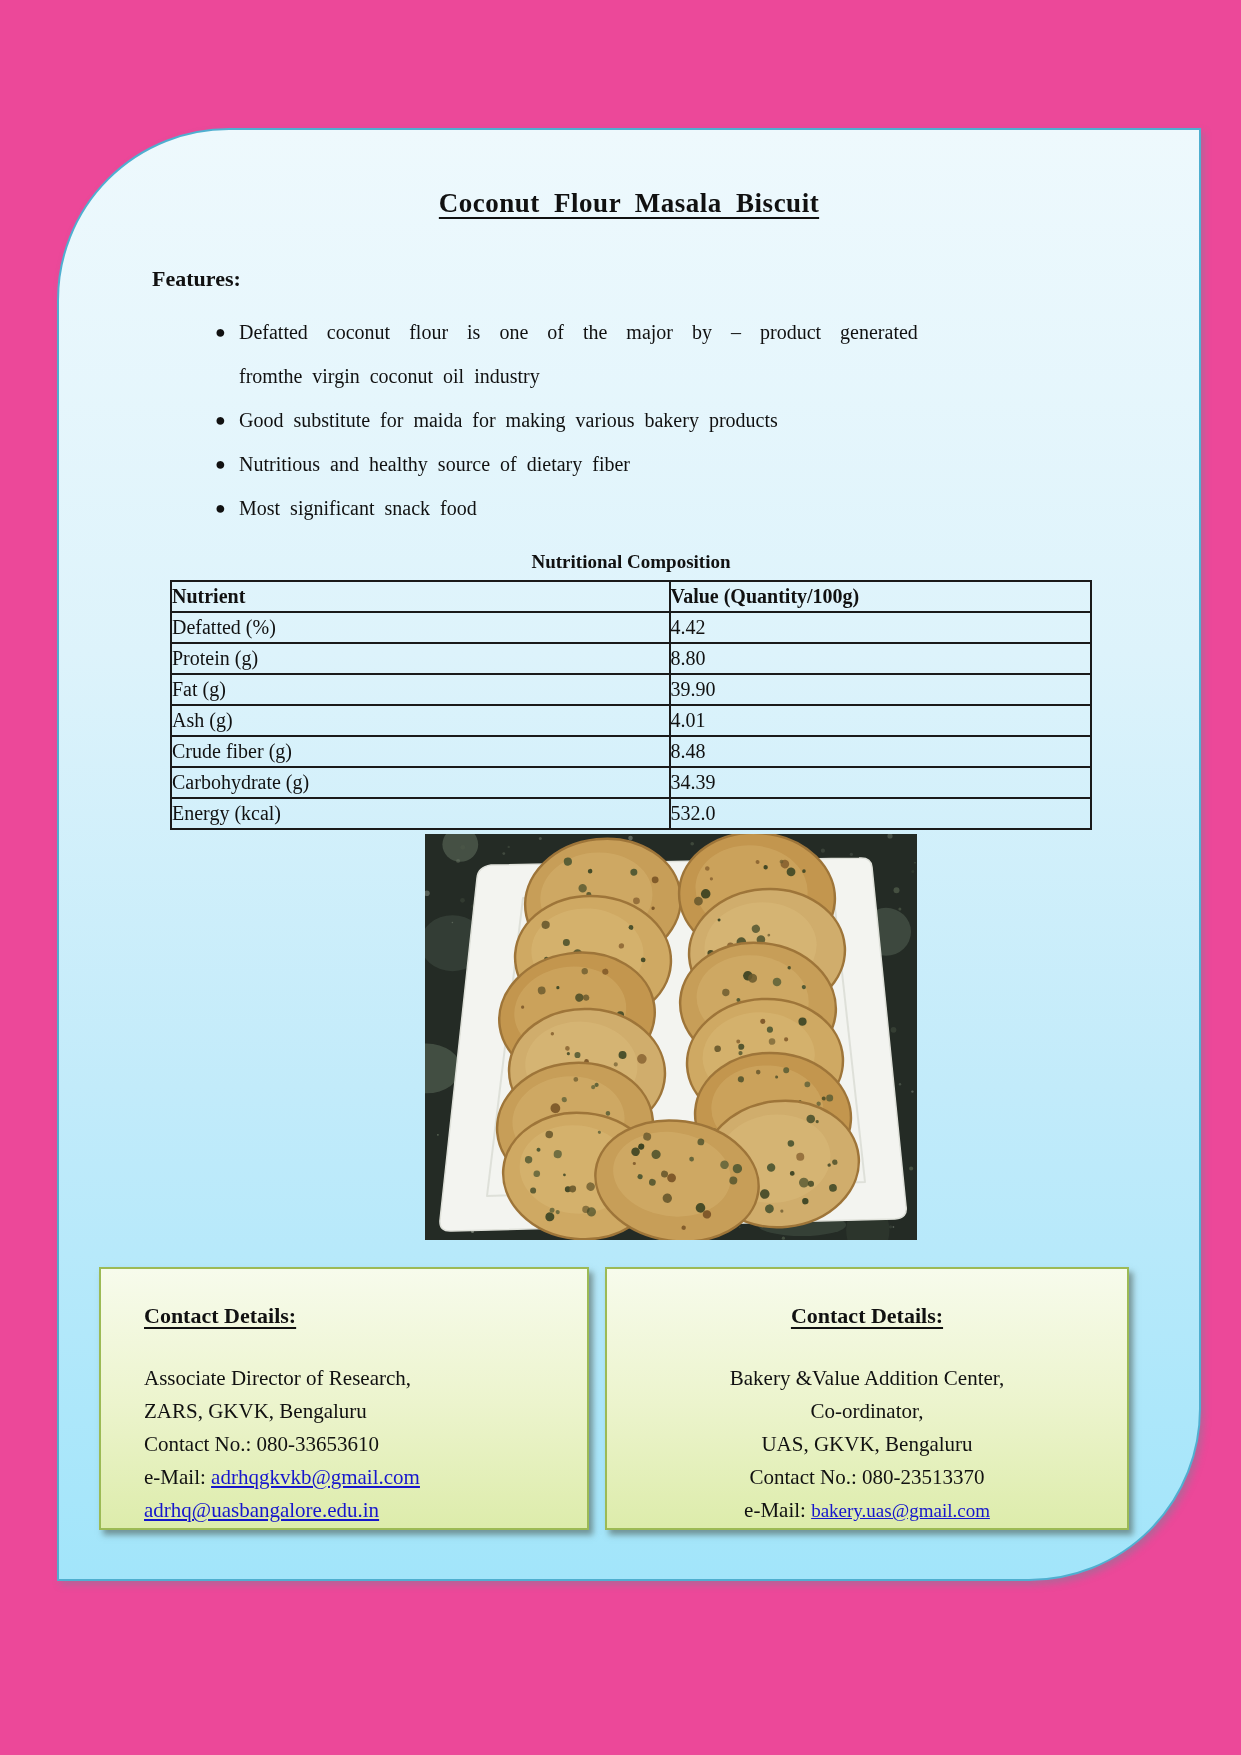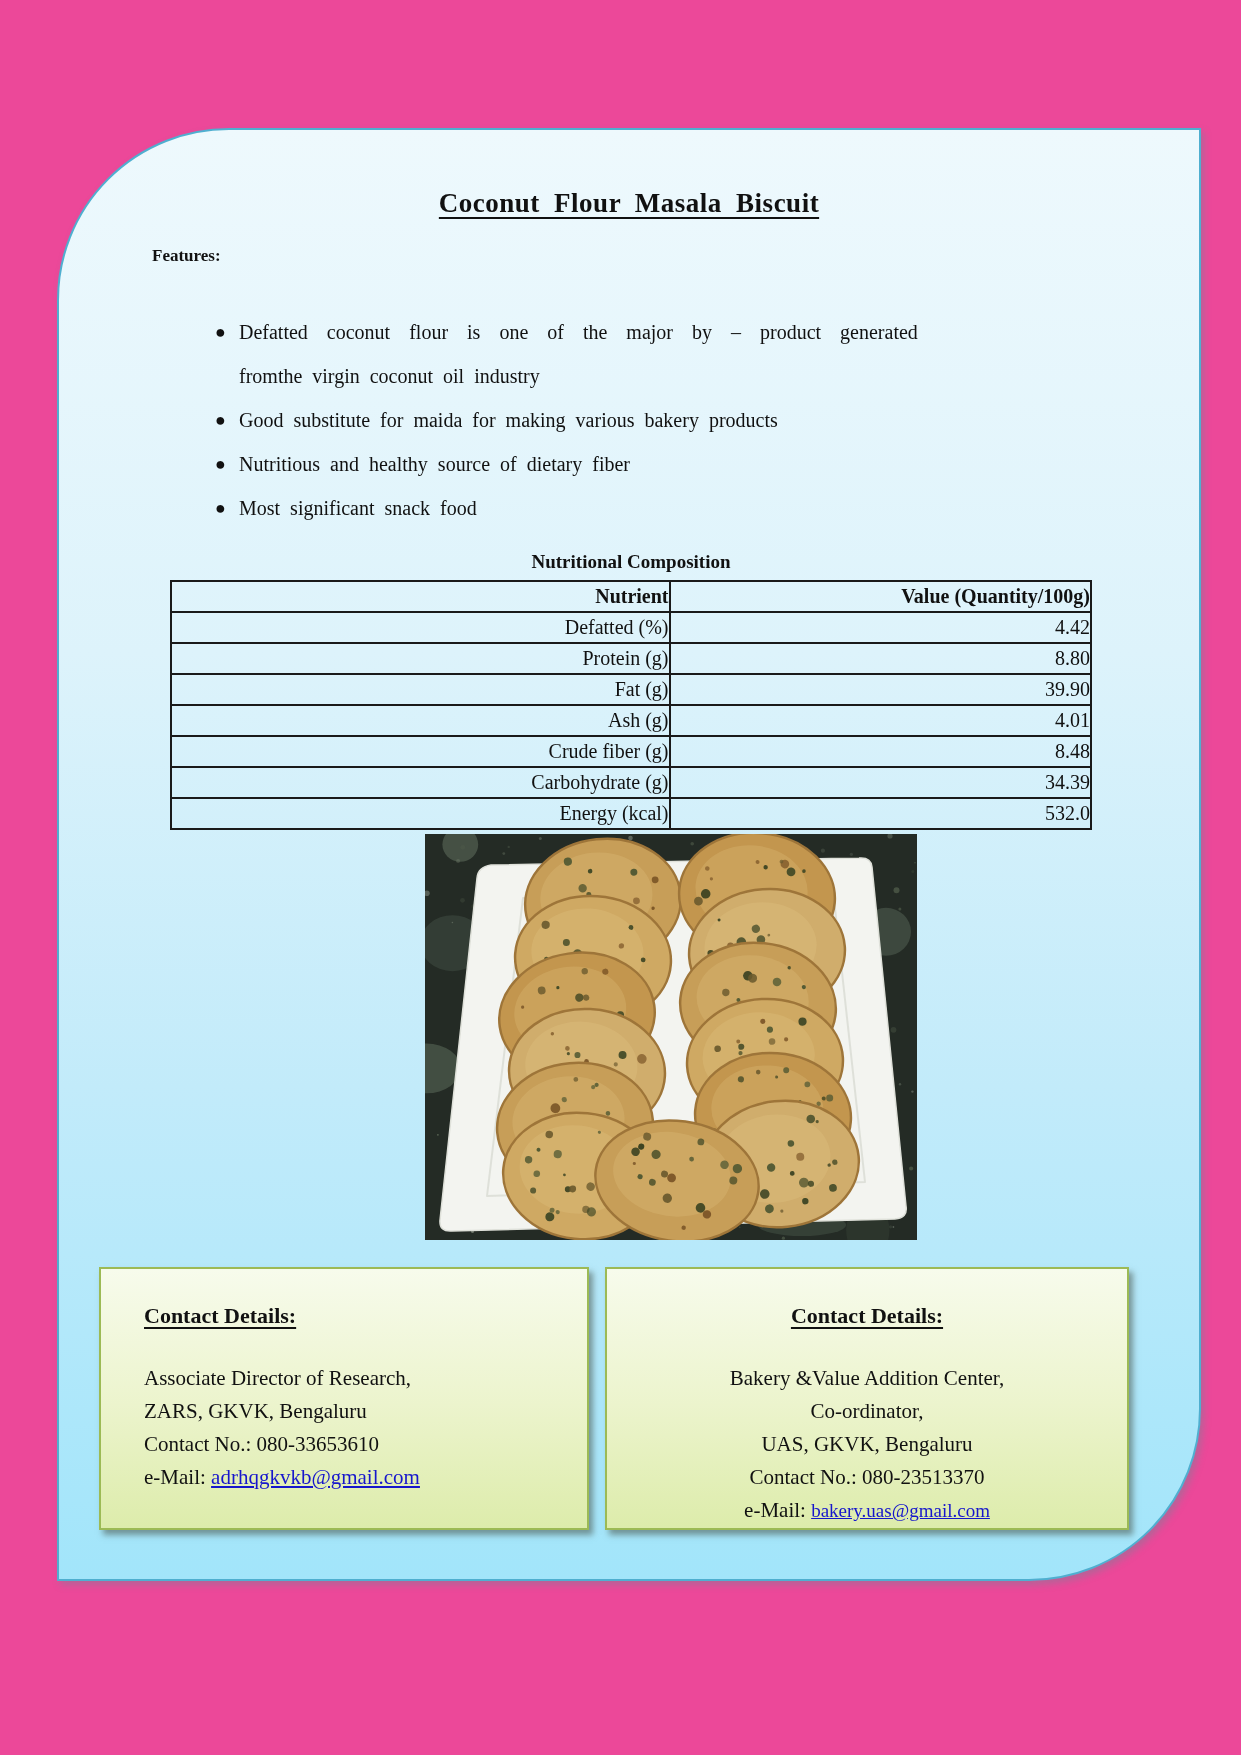--- a/index.html
+++ b/index.html
@@ -16,7 +16,7 @@
   .title span{font-size:27px;font-weight:bold;letter-spacing:.5px;word-spacing:7px;
         text-decoration:underline;text-decoration-thickness:2px;text-underline-offset:5px;}
 
-  .features{position:absolute;left:93px;top:116px;font-size:17px;font-weight:bold;}
+  .features{position:absolute;left:93px;top:136px;font-size:22px;font-weight:bold;}
 
   ul.bullets{position:absolute;left:180px;top:180px;width:808px;margin:0;padding:0;
              list-style:none;font-size:20px;line-height:44px;}

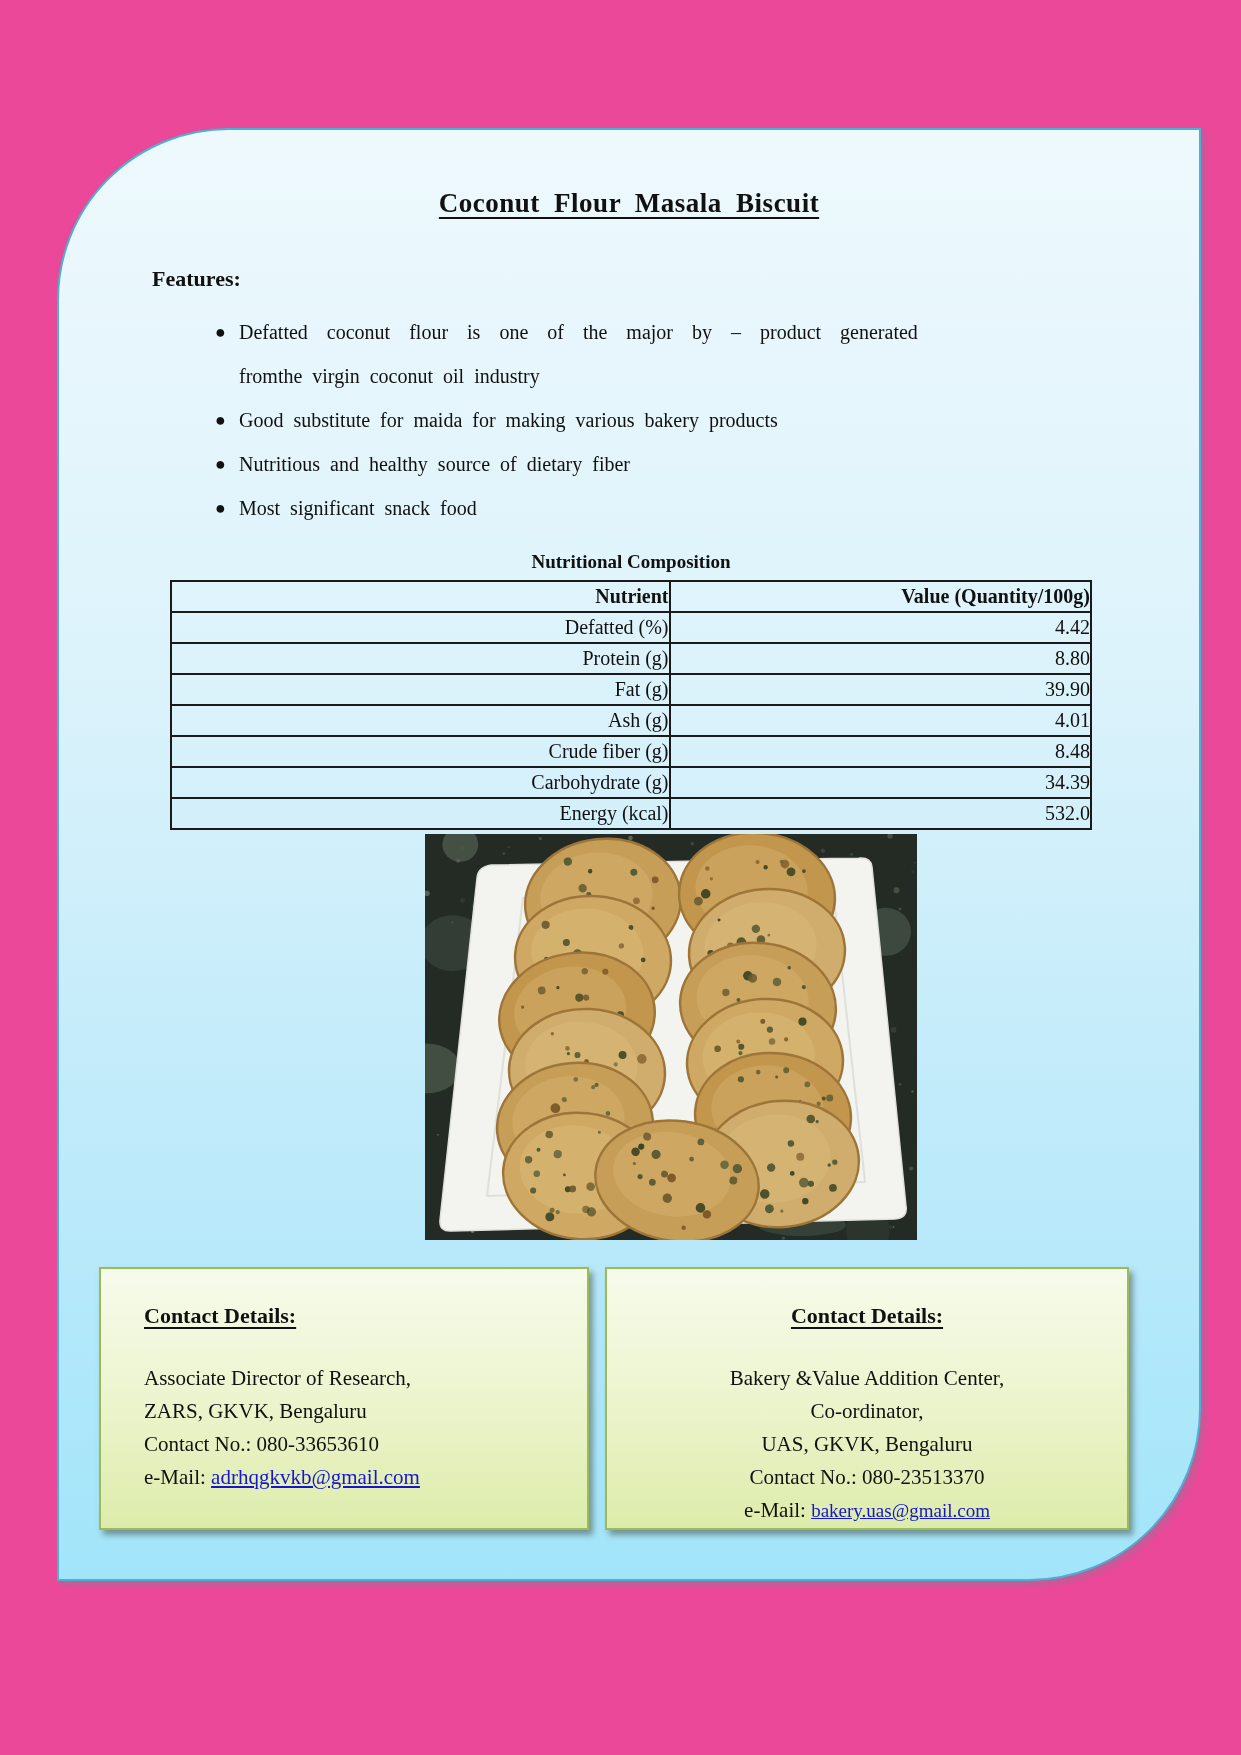--- a/index.html
+++ b/index.html
@@ -27,7 +27,7 @@
   .tbl-caption{position:absolute;left:111px;top:421px;width:922px;text-align:center;
                font-size:19px;font-weight:bold;}
   table.nutrition{position:absolute;left:111px;top:450px;width:922px;border-collapse:collapse;
-                  font-size:20px;text-align:right;}
+                  font-size:20px;text-align:left;}
   table.nutrition th,table.nutrition td{border:2px solid #1a1a1a;height:29px;padding:0;
                   font-weight:normal;line-height:27px;}
   table.nutrition th{font-weight:bold;font-size:20px;}

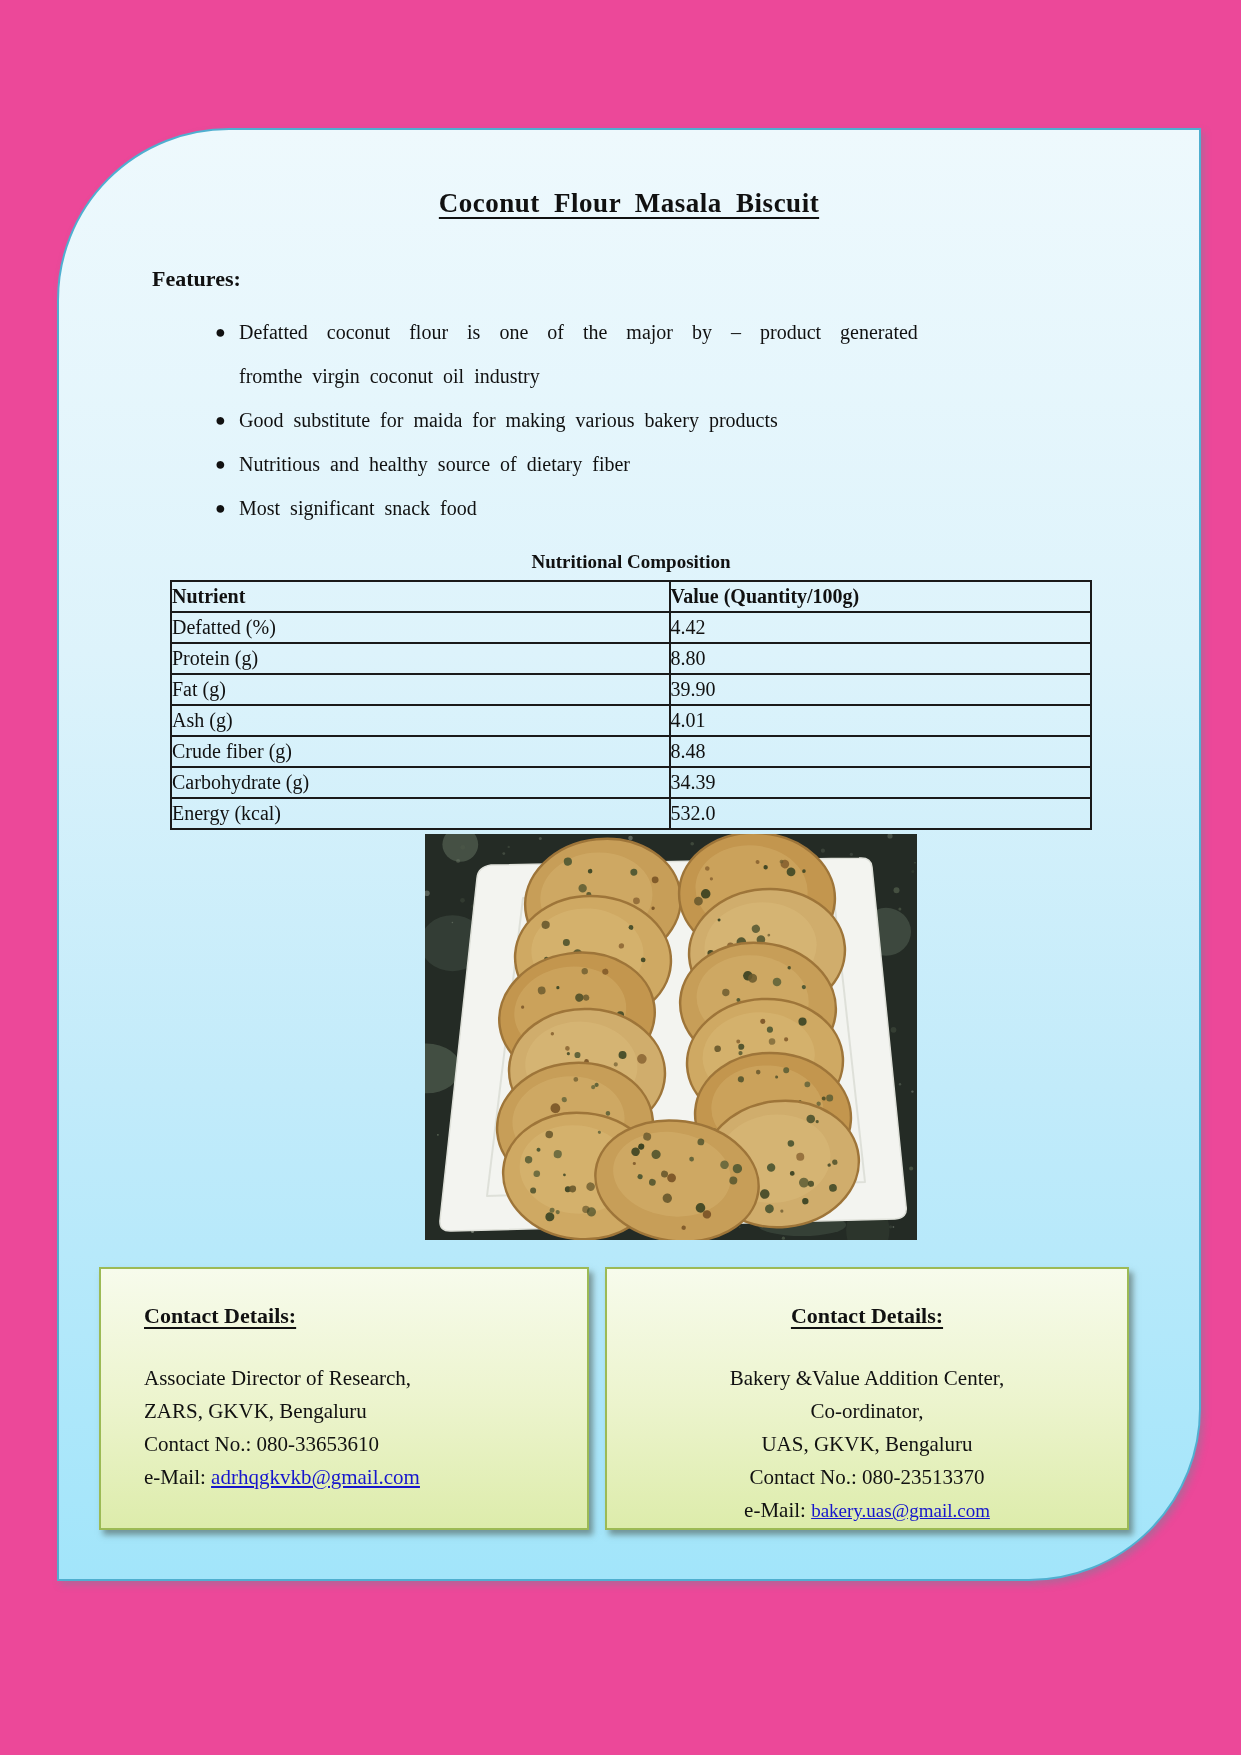--- a/index.html
+++ b/index.html
@@ -587,6 +587,9 @@
       <div>
         <span>e-Mail: </span><a class="email" href="#">adrhqgkvkb@gmail.com</a>
       </div>
+      <div>
+        <a class="email" href="#">adrhq@uasbangalore.edu.in</a>
+      </div>
     </div>
 
     <div class="contact-card card-right">

